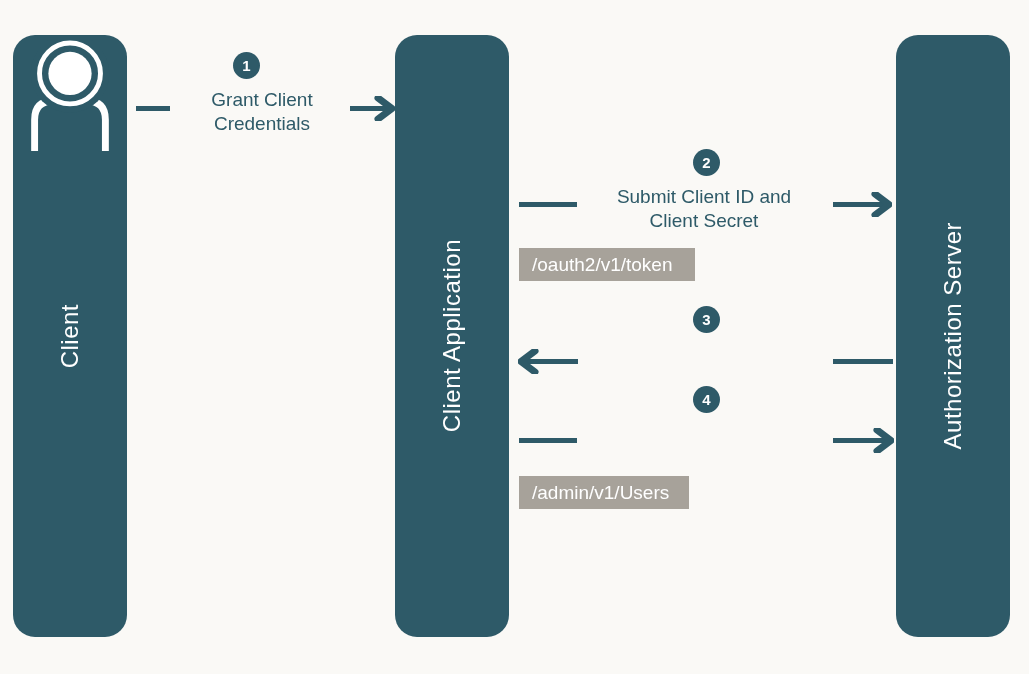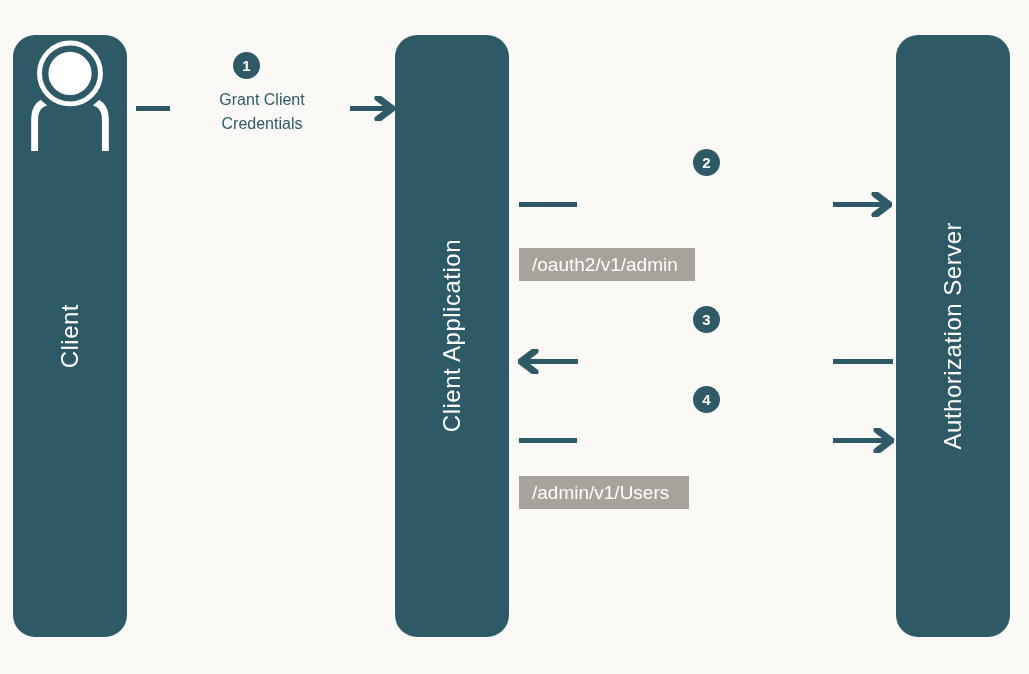--- a/index.html
+++ b/index.html
@@ -69,7 +69,7 @@
   .step-label {
     position: absolute;
     color: #2E5A68;
-    font-size: 16px;
+    font-size: 19px;
     line-height: 24px;
     text-align: center;
     white-space: pre-line;

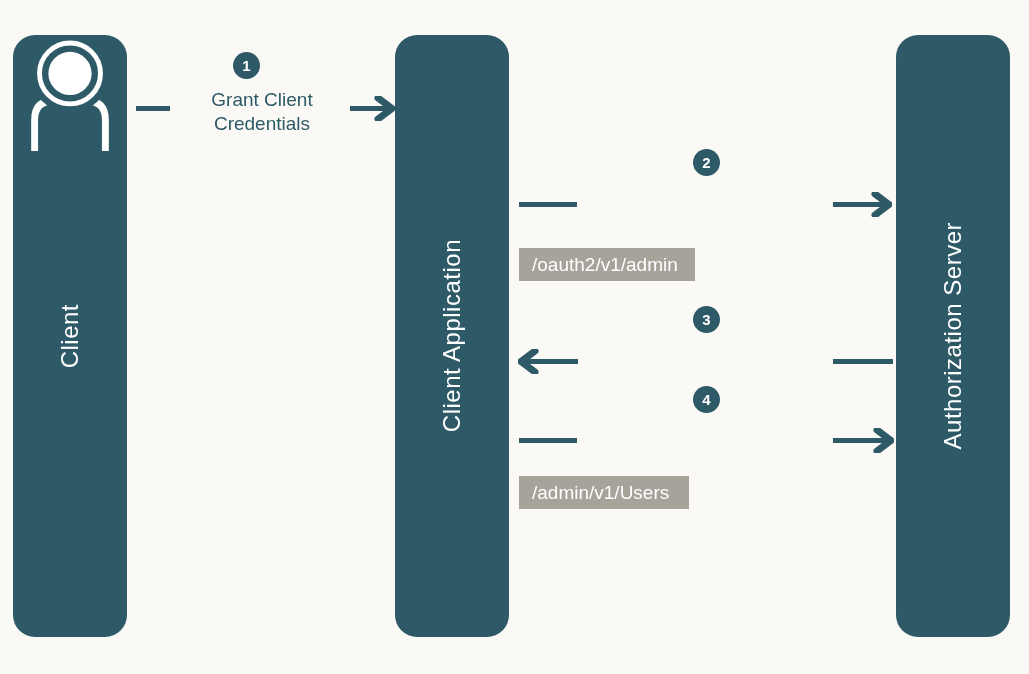--- a/index.html
+++ b/index.html
@@ -149,6 +149,8 @@
   <div class="badge badge-2">
     <span>2</span>
   </div>
+  <div class="step-label step-label-2">Submit Client ID and
+Client Secret</div>
   <div class="hline seg-2"></div>
   <svg class="arrow arrow-2" width="59" height="25" viewBox="0 0 59 25">
     <line x1="0" y1="12.5" x2="54" y2="12.5" stroke="#2E5A68" stroke-width="5"></line>

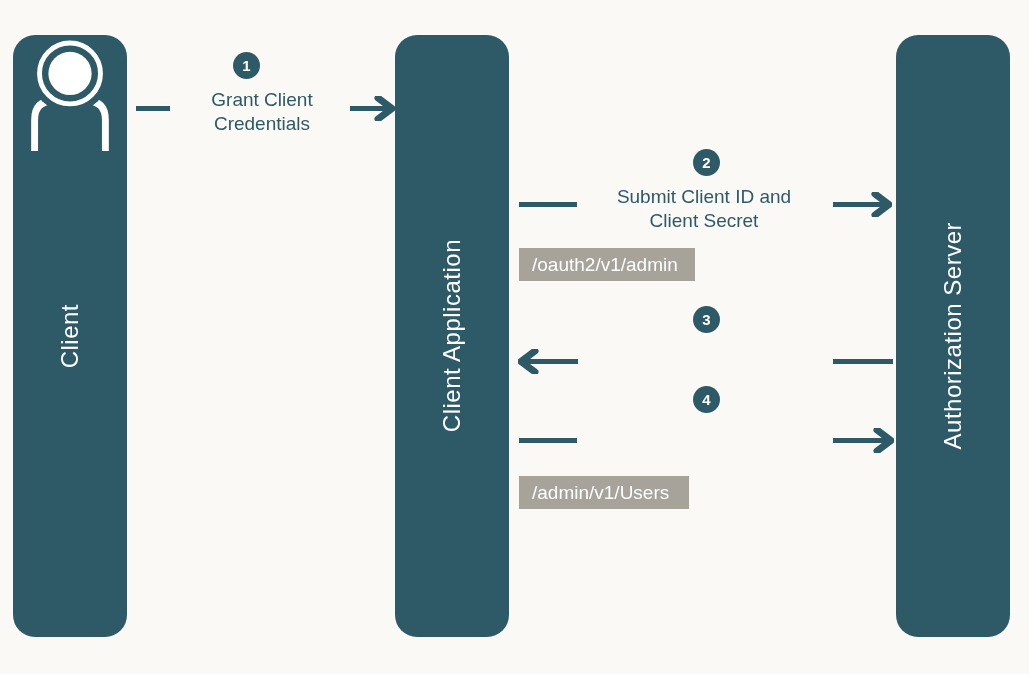--- a/index.html
+++ b/index.html
@@ -157,7 +157,7 @@
     <polyline points="42,2 56,12.5 42,23" fill="none" stroke="#2E5A68" stroke-width="7" stroke-linejoin="round" stroke-linecap="round"></polyline>
   </svg>
   <div class="endpoint endpoint-1">
-    <span>/oauth2/v1/admin</span>
+    <span>/oauth2/v1/token</span>
   </div>
 
   <div class="badge badge-3">

